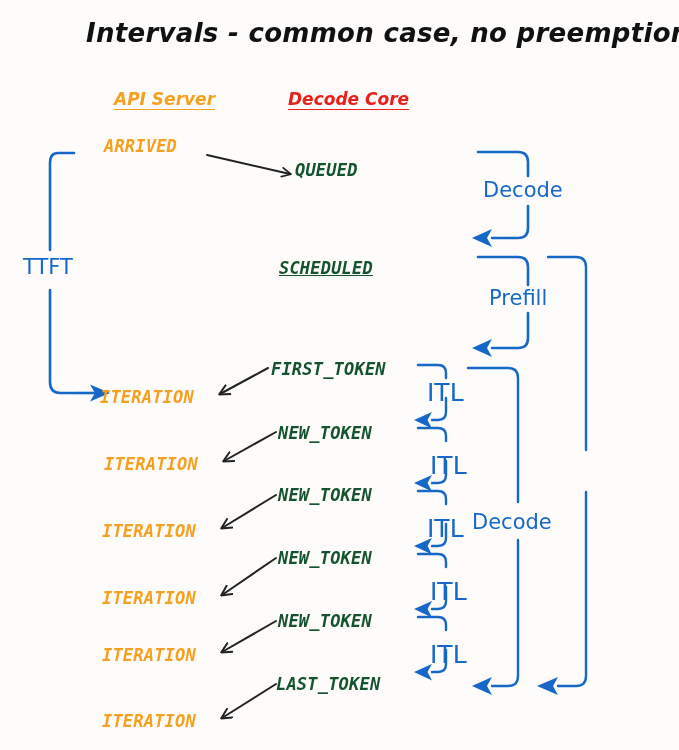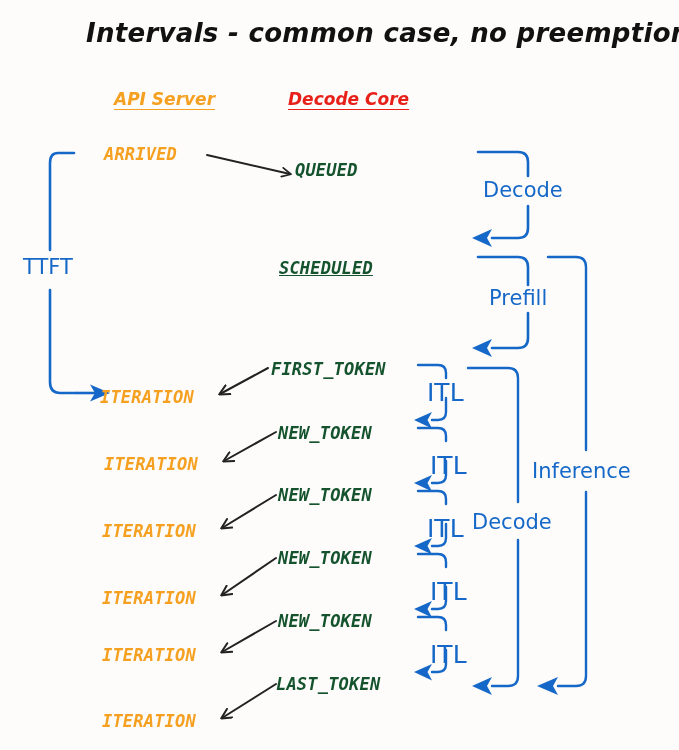--- a/index.html
+++ b/index.html
@@ -157,7 +157,7 @@
   <div class="lbl colhead api" style="left:102px;top:91px;margin-left:12px;">API Server</div>
   <div class="lbl colhead engine" style="left:288px;top:91px;">Decode Core</div>
 
-  <div class="lbl state api" style="left:104px;top:146px;">ARRIVED</div>
+  <div class="lbl state api" style="left:104px;top:138px;">ARRIVED</div>
   <div class="lbl state api" style="left:100px;top:389px;">ITERATION</div>
   <div class="lbl state api" style="left:104px;top:456px;">ITERATION</div>
   <div class="lbl state api" style="left:102px;top:523px;">ITERATION</div>

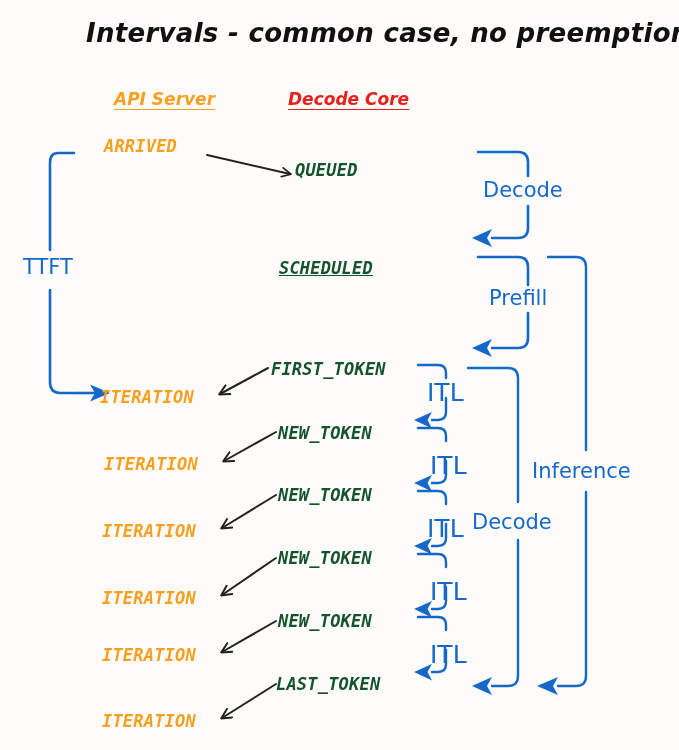--- a/index.html
+++ b/index.html
@@ -178,7 +178,6 @@
   <div class="lbl blue" style="left:483px;top:180px;">Decode</div>
   <div class="lbl blue" style="left:489px;top:288px;">Prefill</div>
   <div class="lbl blue" style="left:472px;top:512px;">Decode</div>
-  <div class="lbl blue" style="left:532px;top:461px;">Inference</div>
 
   <div class="lbl blue small" style="left:427px;top:380px;">ITL</div>
   <div class="lbl blue small" style="left:430px;top:453px;">ITL</div>

